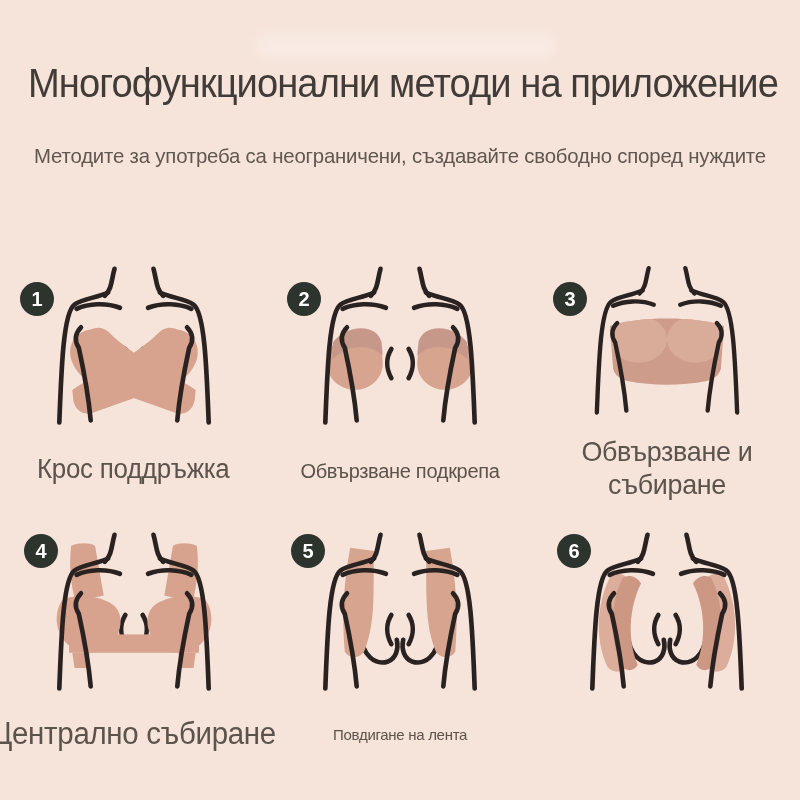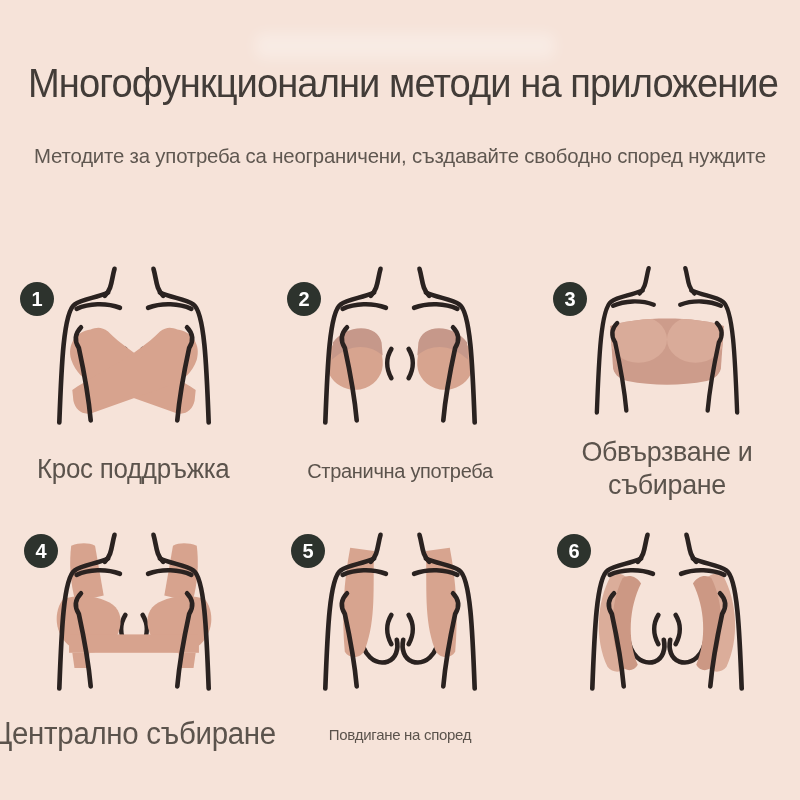--- a/index.html
+++ b/index.html
@@ -108,7 +108,7 @@
         <path fill="#c6988a" d="M 182 78 C 176 70 166 65 156 65 C 146 65 139 70 137 78 L 136 90 C 150 78 168 80 183 94 Z"></path>
         <use href="#torso-base"></use>
       </svg>
-      <div class="label label-2">Странична употреба</div>
+      <div class="label label-2">Обвързване подкрепа</div>
     </div>
 
     <div class="cell row1">

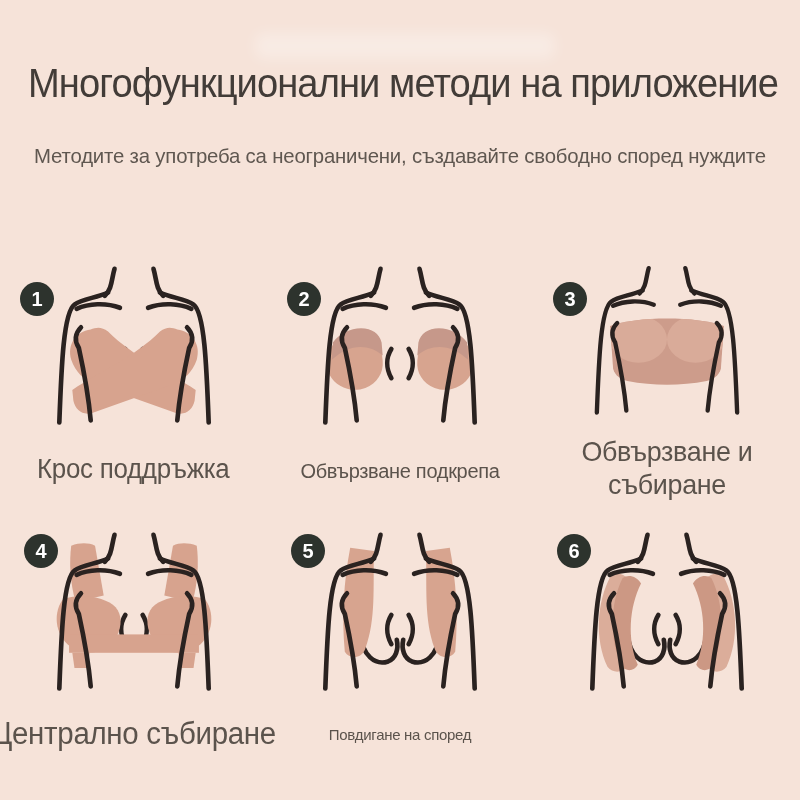--- a/index.html
+++ b/index.html
@@ -154,7 +154,7 @@
         <path fill="#d7a48f" d="M 166 22 L 144 25 C 145 58 142 88 152 115 C 155 124 166 126 171 118 C 174 86 172 53 166 22 Z"></path>
         <use href="#torso-base"></use>
       </svg>
-      <div class="label label-5">Повдигане на според</div>
+      <div class="label label-5">Повдигане на лента</div>
     </div>
 
     <div class="cell row2">

